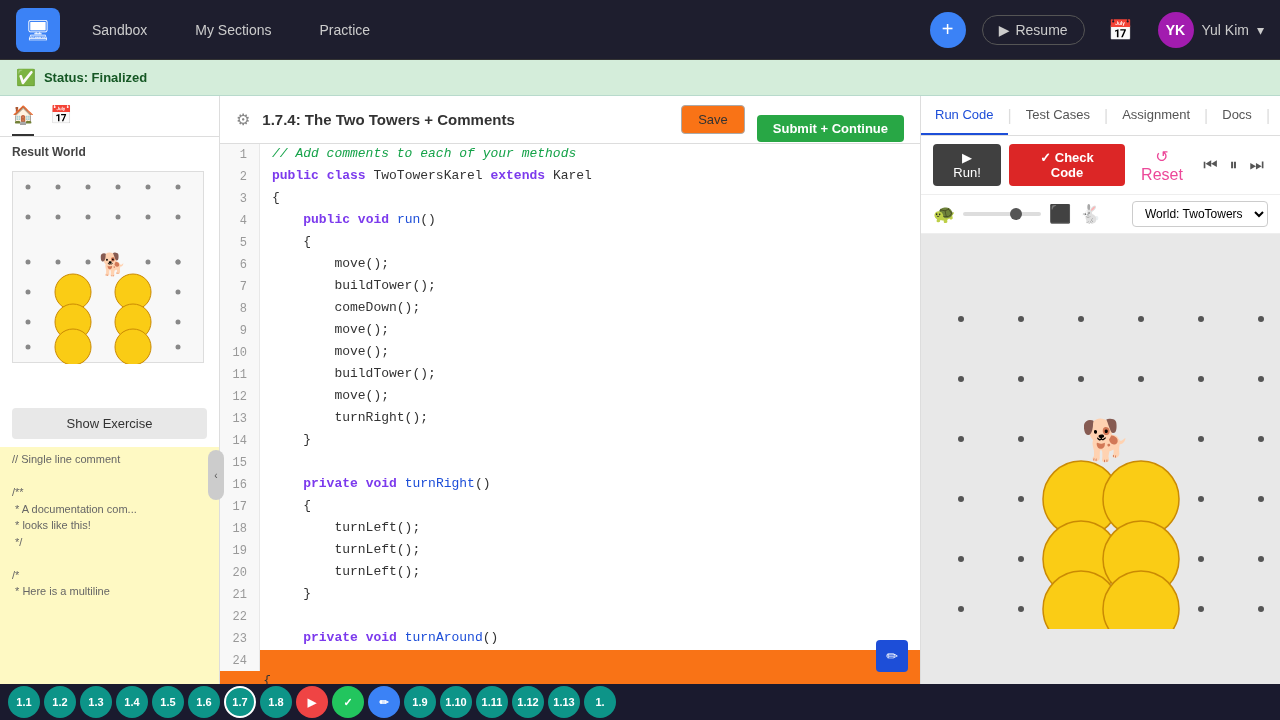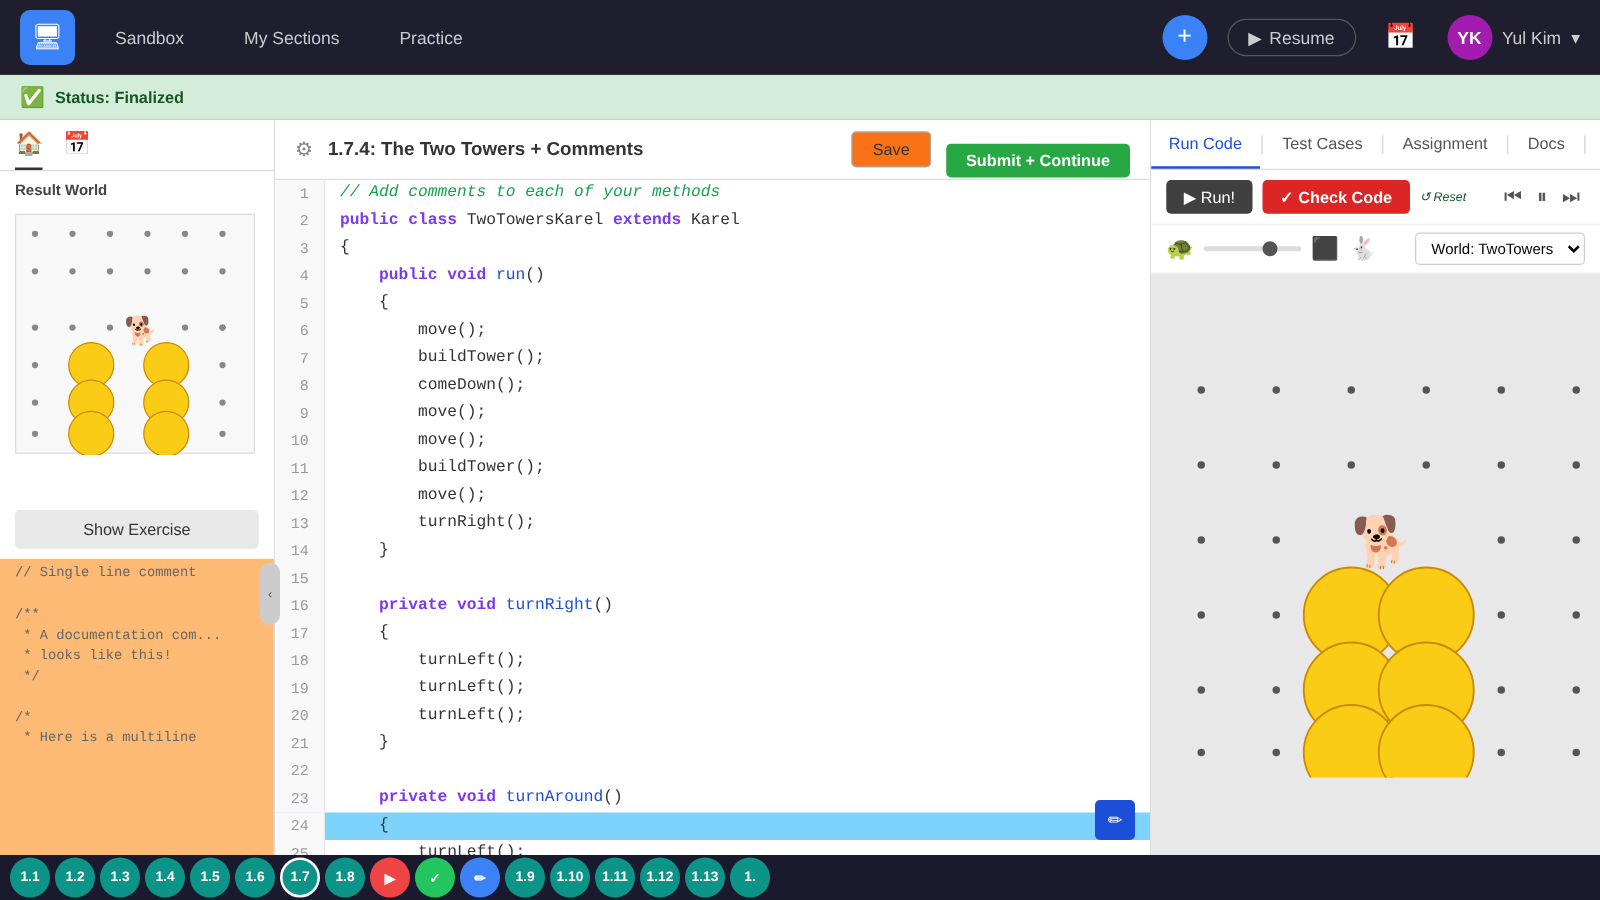--- a/index.html
+++ b/index.html
@@ -320,10 +320,10 @@
     .reset-btn {
       background: transparent;
       border: none;
-      color: #14532d;
-      font-size: 10px;
-      cursor: pointer;
-      display: flex; align-items: center; gap: 4px; font-style: italic;
+      color: #ec4899;
+      font-size: 16px;
+      cursor: pointer;
+      display: flex; align-items: center; gap: 4px;
     }
     .playback-controls {
       display: flex;

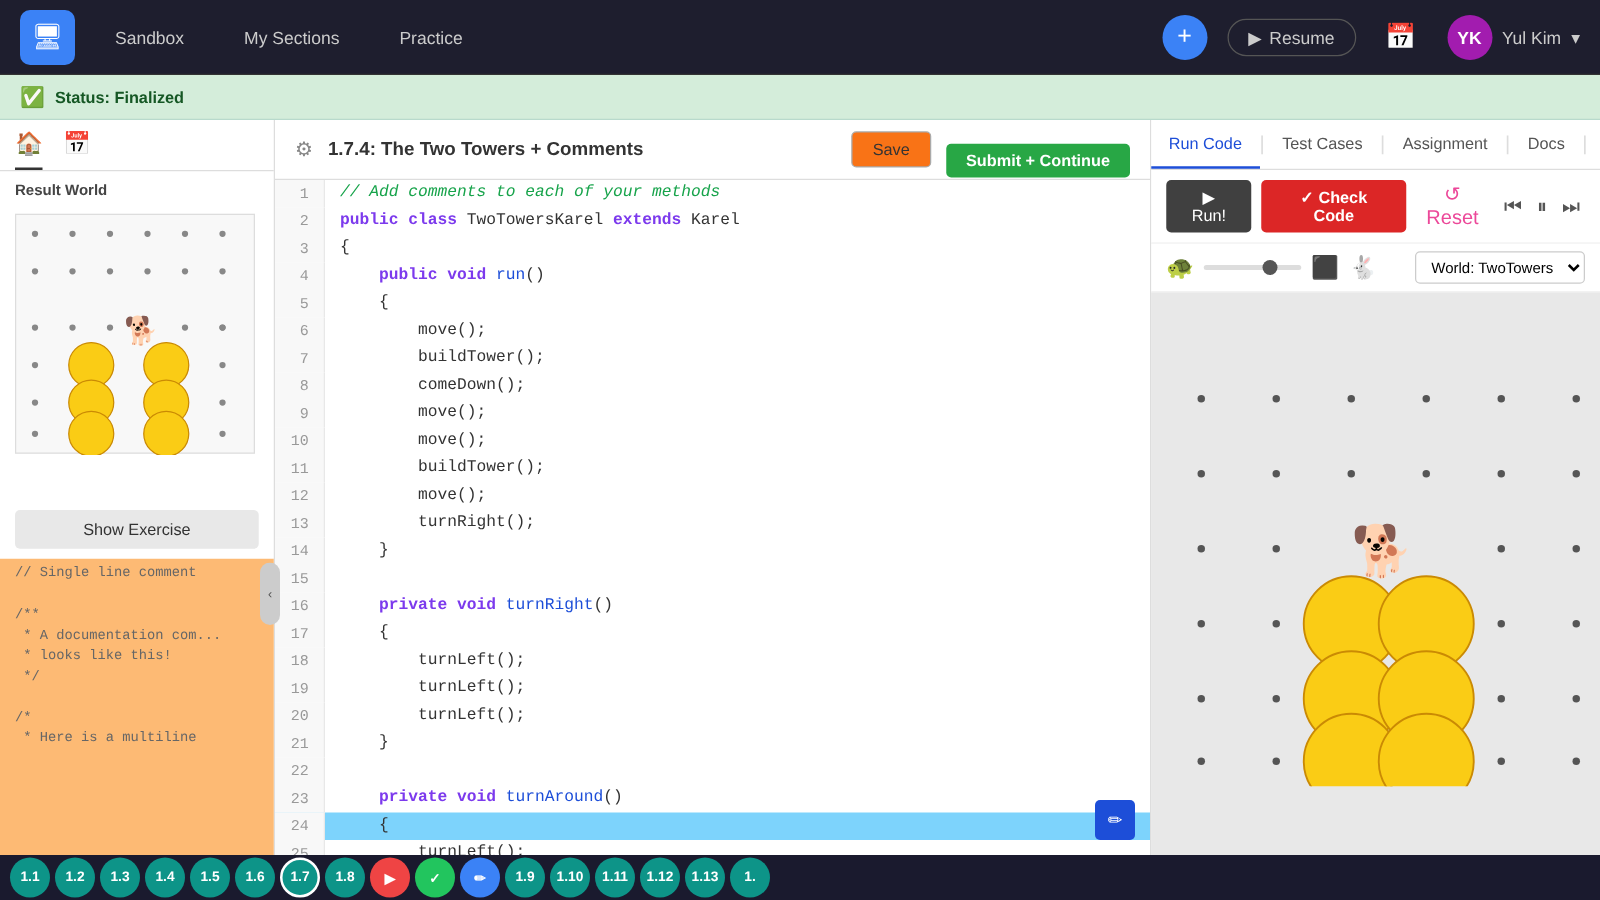--- a/index.html
+++ b/index.html
@@ -150,11 +150,11 @@
       border-top: 1px solid #eee;
     }
     .quick-docs-content {
-      font-family: Liberation Mono, monospace;
+      font-family: Liberation Sans, sans-serif;
       font-size: 11px;
       color: #666;
       padding: 4px 12px;
-      background: #fdba74;
+      background: #fef9c3;
       flex: 1;
       overflow: hidden;
       line-height: 1.5;

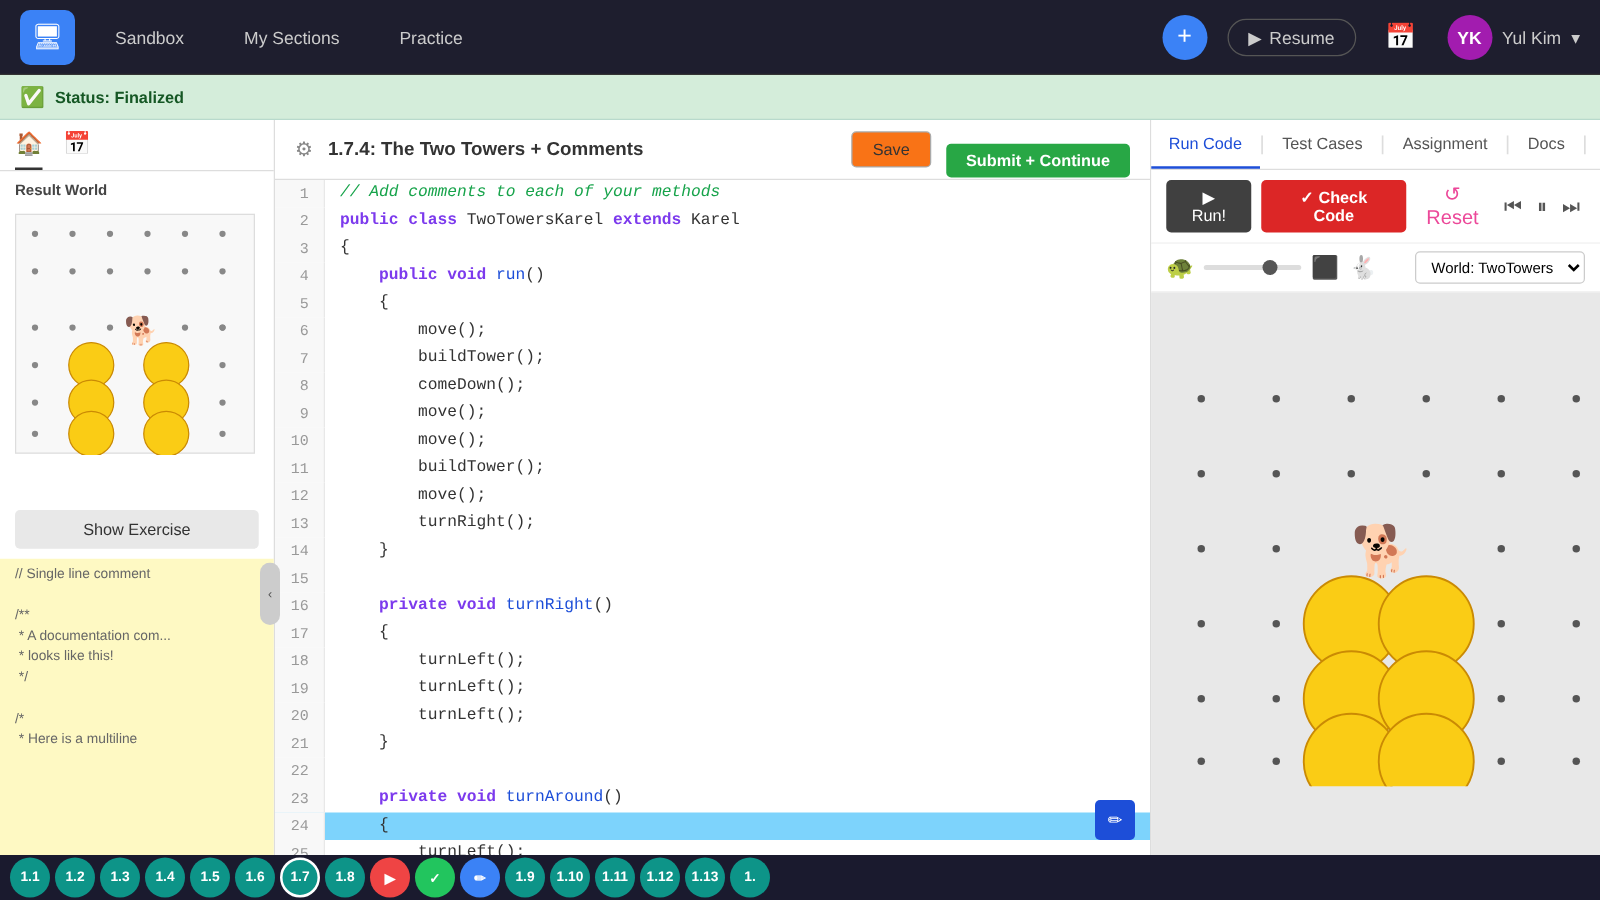--- a/index.html
+++ b/index.html
@@ -241,7 +241,7 @@
     .kw { color: #7c3aed; font-weight: bold; }
     .cm { color: #16a34a; font-style: italic; }
     .fn { color: #1d4ed8; }
-    .cursor-line { background: #7dd3fc; }
+    .cursor-line { background: #f97316; flex-direction: column; }
     .edit-icon-btn {
       position: absolute;
       bottom: 12px;

